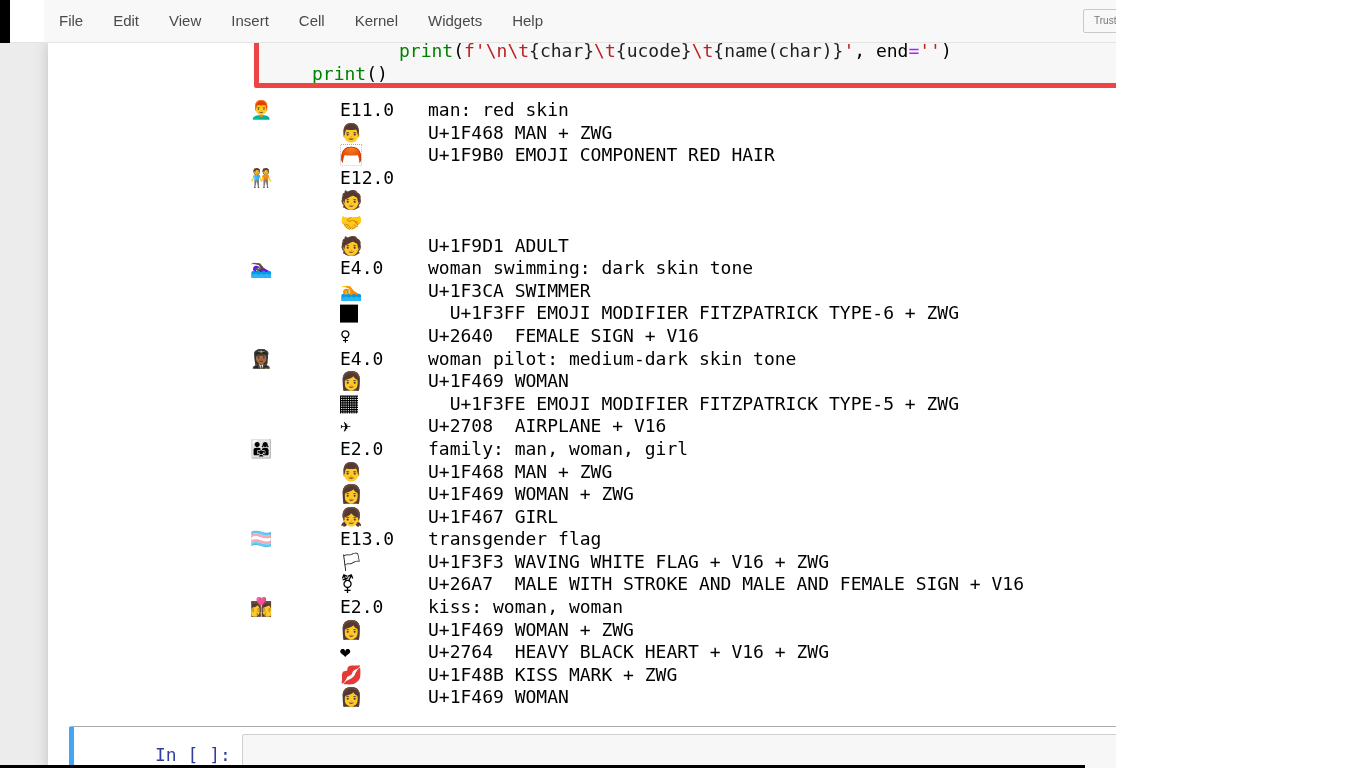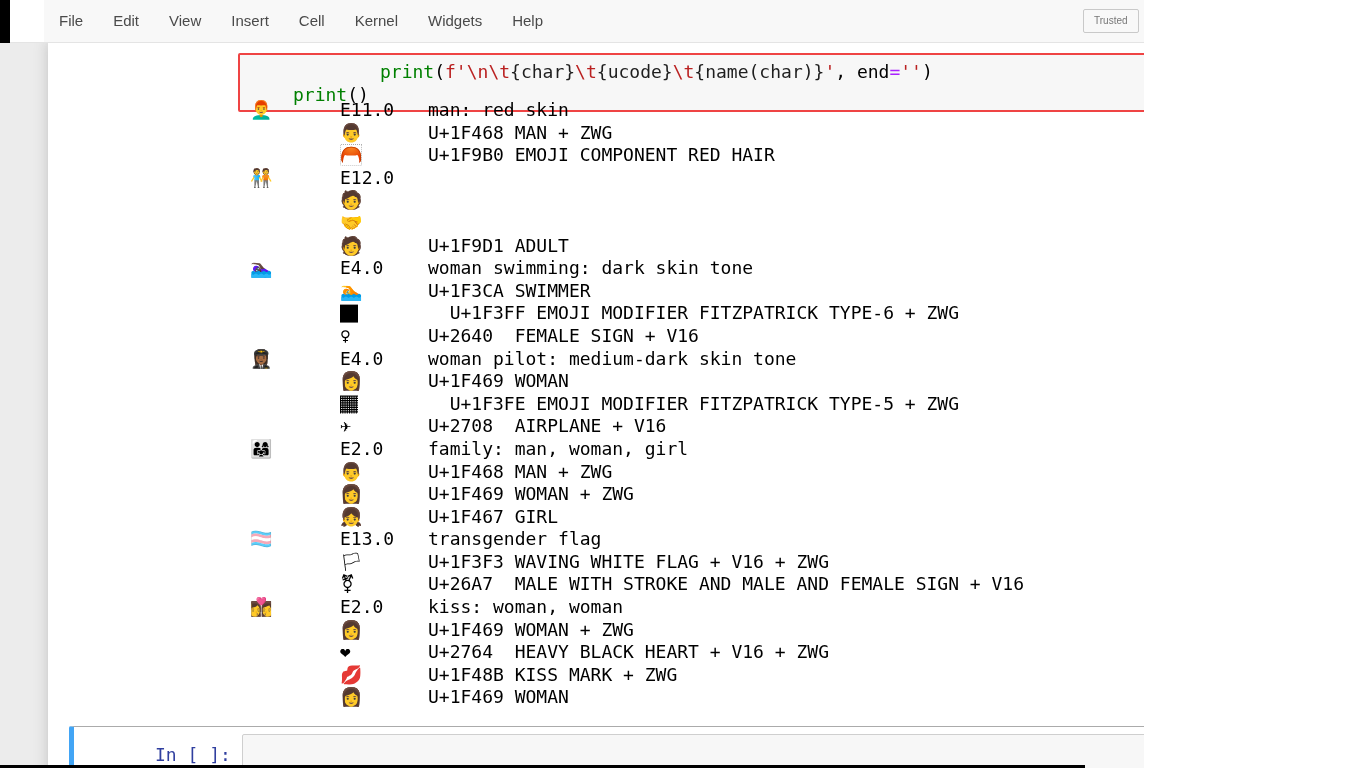--- a/index.html
+++ b/index.html
@@ -4,7 +4,7 @@
 <style>
   html,body{margin:0;padding:0;}
   #page{position:relative;width:1116px;height:768px;overflow:hidden;background:#0ea5e9;
-        font-family:"Liberation Sans",sans-serif;padding-left:28px;}
+        font-family:"Liberation Sans",sans-serif;}
 
   
   #menubar-layer{position:absolute;top:0;left:0;width:1366px;height:43px;background:#000;z-index:20;}

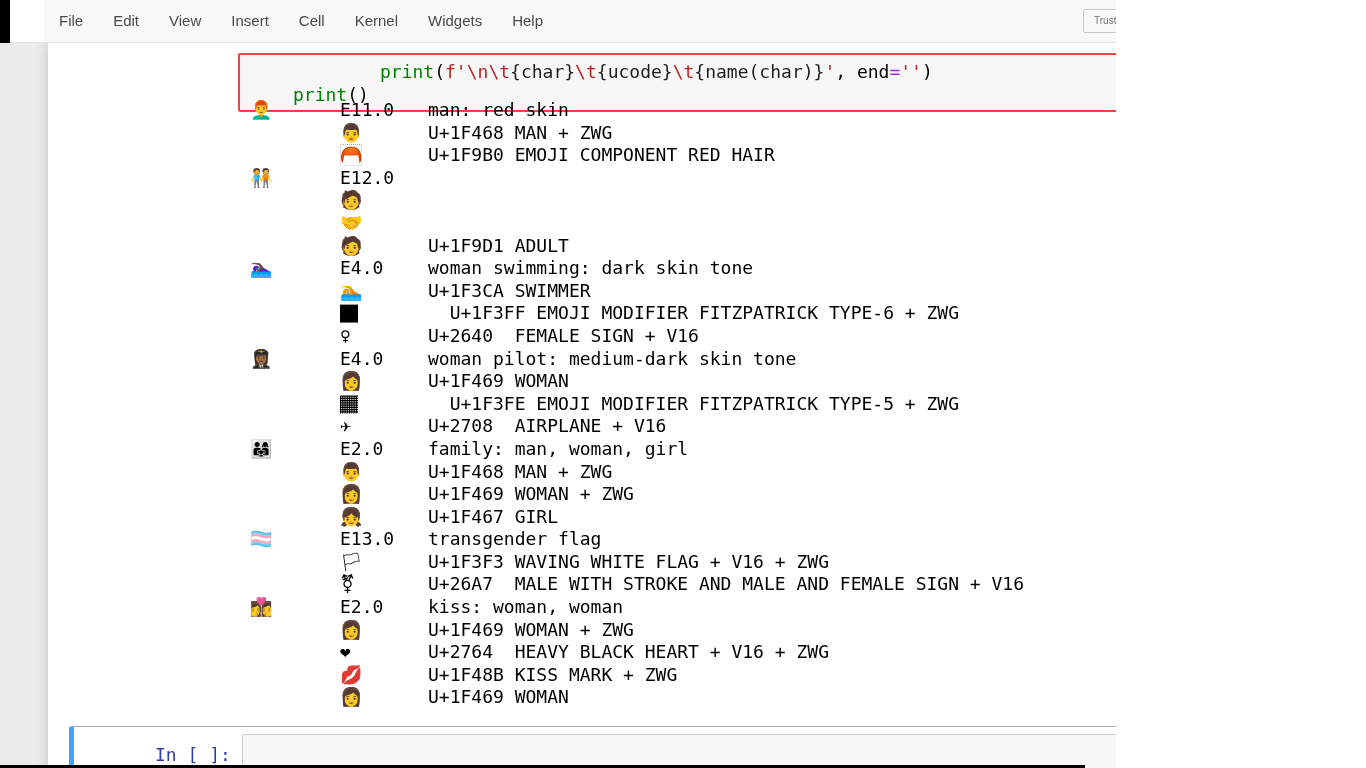--- a/index.html
+++ b/index.html
@@ -25,9 +25,9 @@
              box-shadow:0 0 12px 1px rgba(87,87,87,0.25);}
 
   
-  #top-cell-input{position:absolute;left:190px;top:-14px;width:1034px;height:59px;background:#f7f7f7;
-                  border:2px solid #ef4444;border-radius:2px;box-sizing:border-box;
-                  font:18px/23px "DejaVu Sans Mono",monospace;overflow:hidden;margin-top:24px;}
+  #top-cell-input{position:absolute;left:206px;top:-14px;width:1034px;height:59px;background:#f7f7f7;
+                  border:5px solid #ef4444;border-radius:2px;box-sizing:border-box;
+                  font:18px/23px "DejaVu Sans Mono",monospace;overflow:hidden;}
   .code-line{white-space:pre;}
   .code-line:first-child{margin-top:5px;}
   .tok-kw{color:#008000;}

